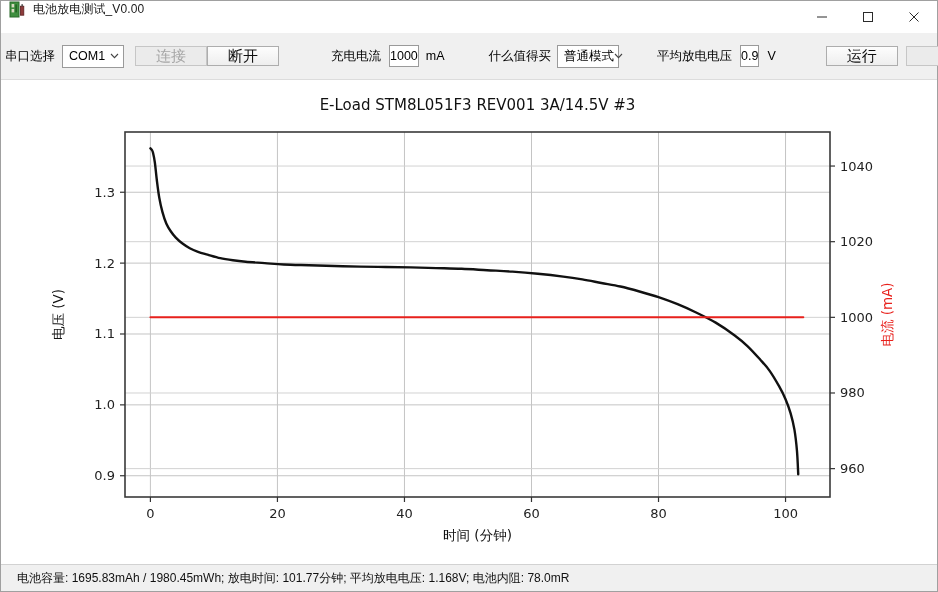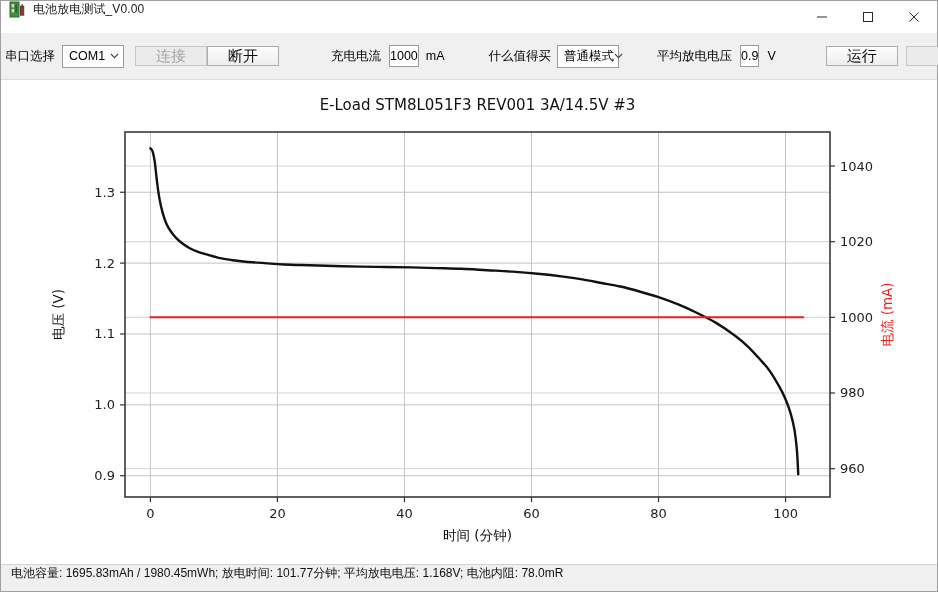--- a/index.html
+++ b/index.html
@@ -164,7 +164,8 @@
     background: #f0f0f0;
     border-top: 1px solid #d2d2d2;
     display: flex;
-    padding-left: 10px;
+    align-items: center;
+    padding-left: 16px;
     box-sizing: border-box;
   }
   .status-text {

